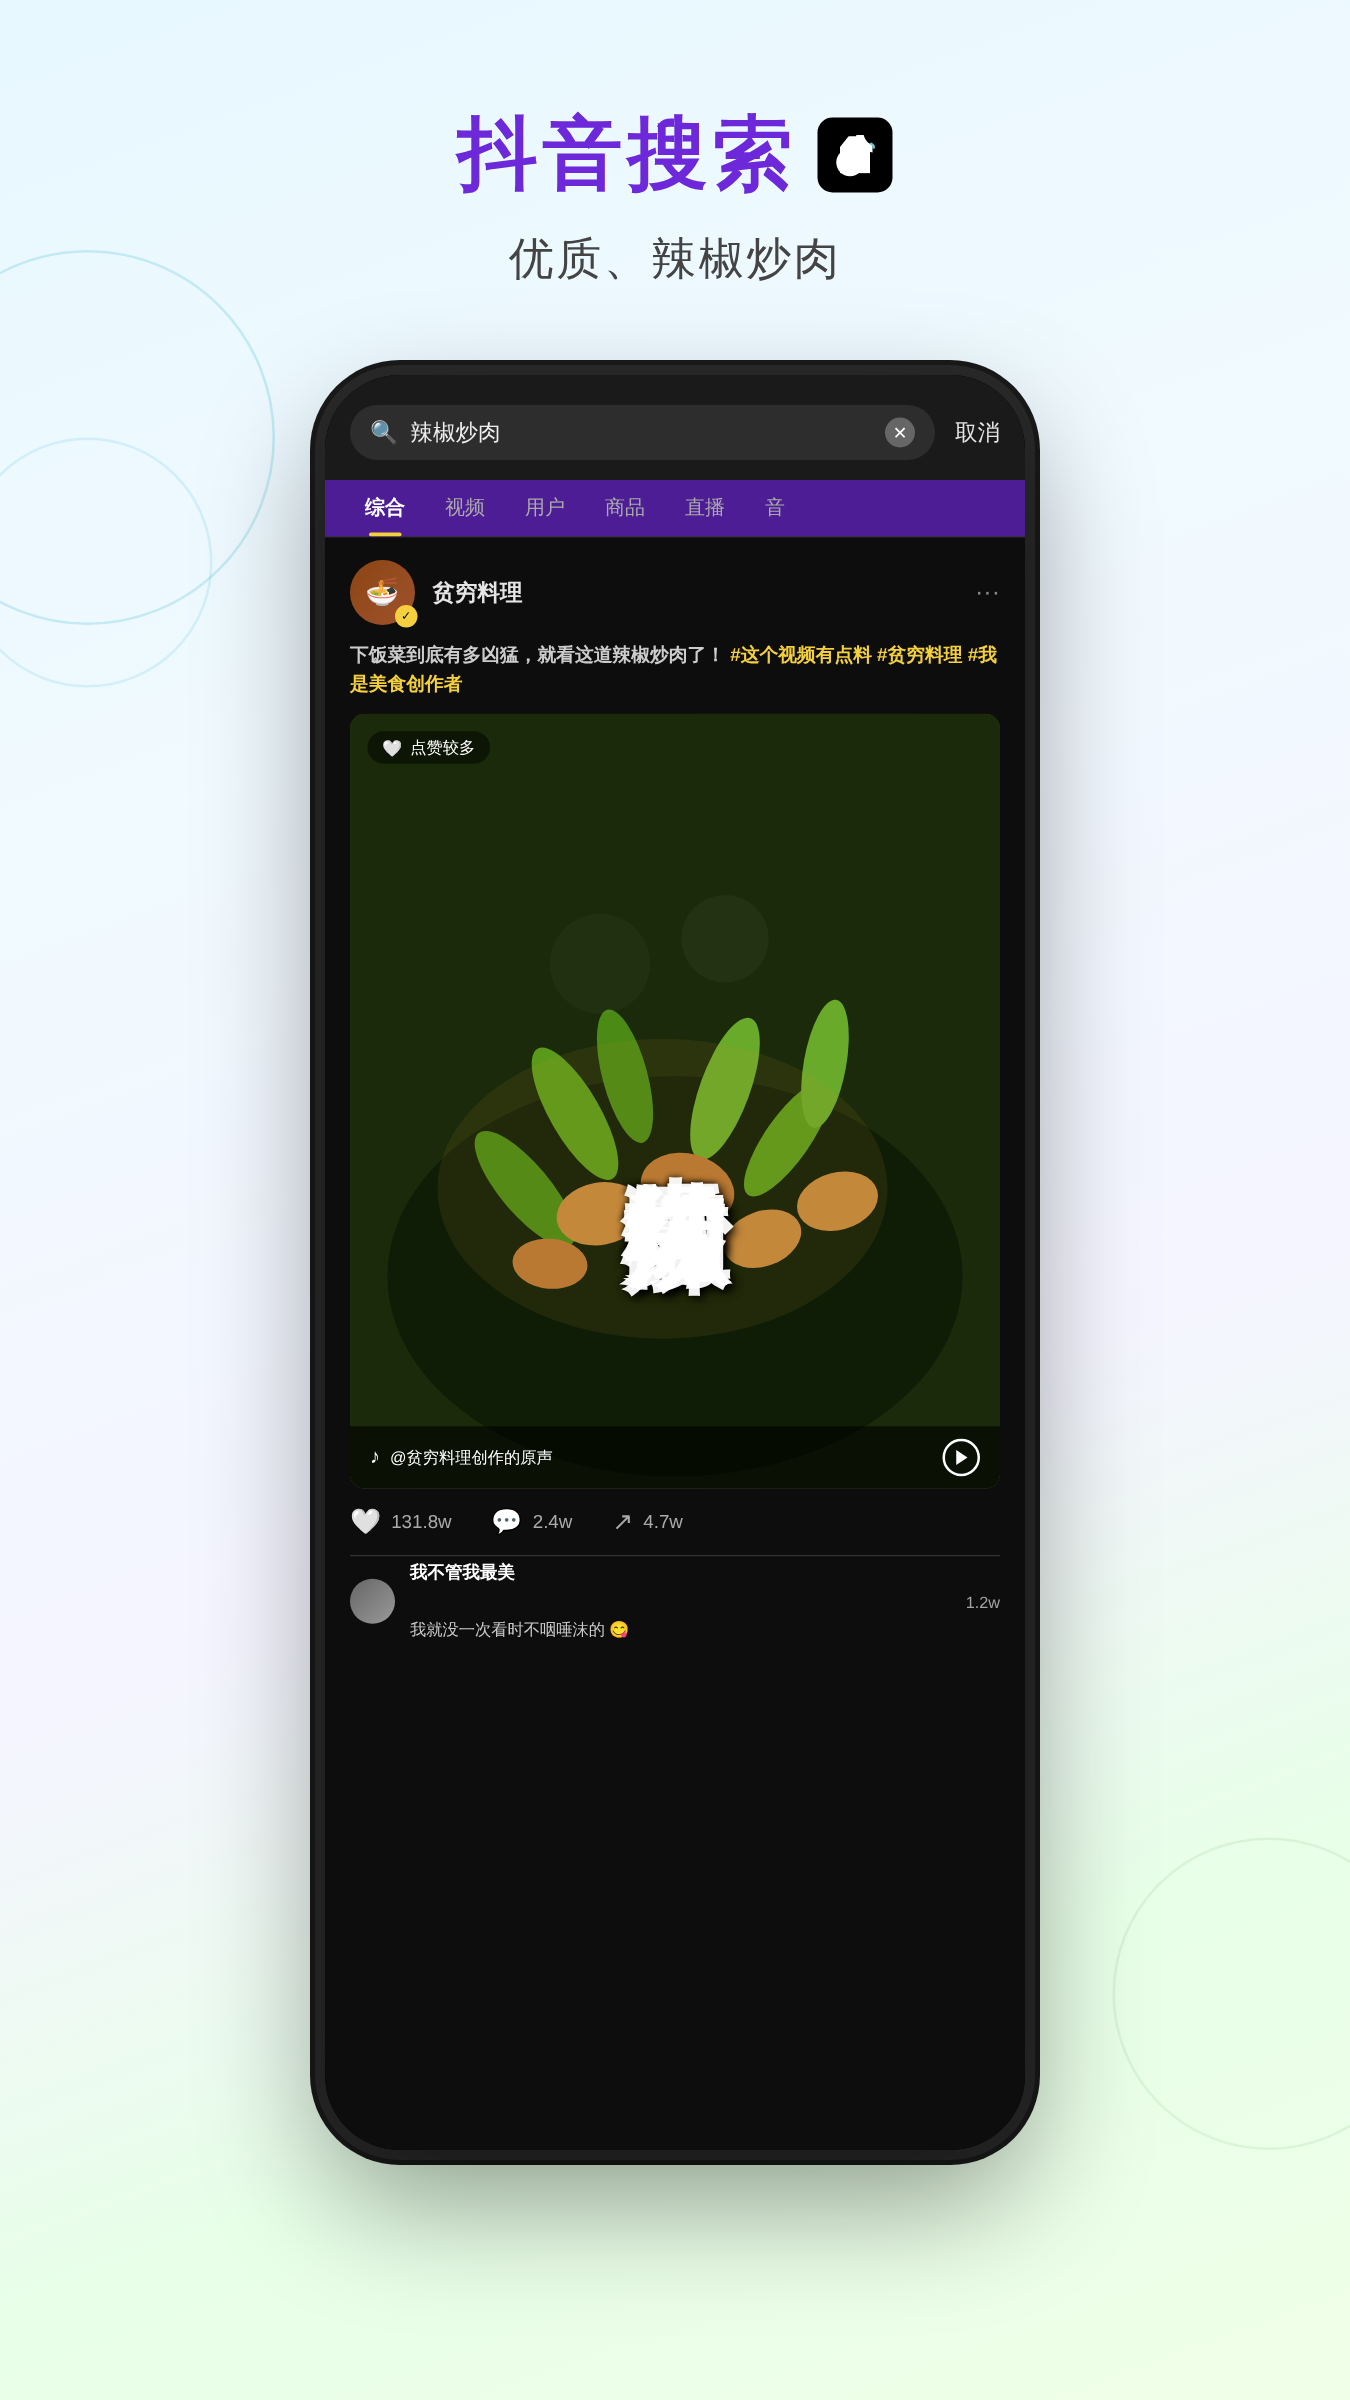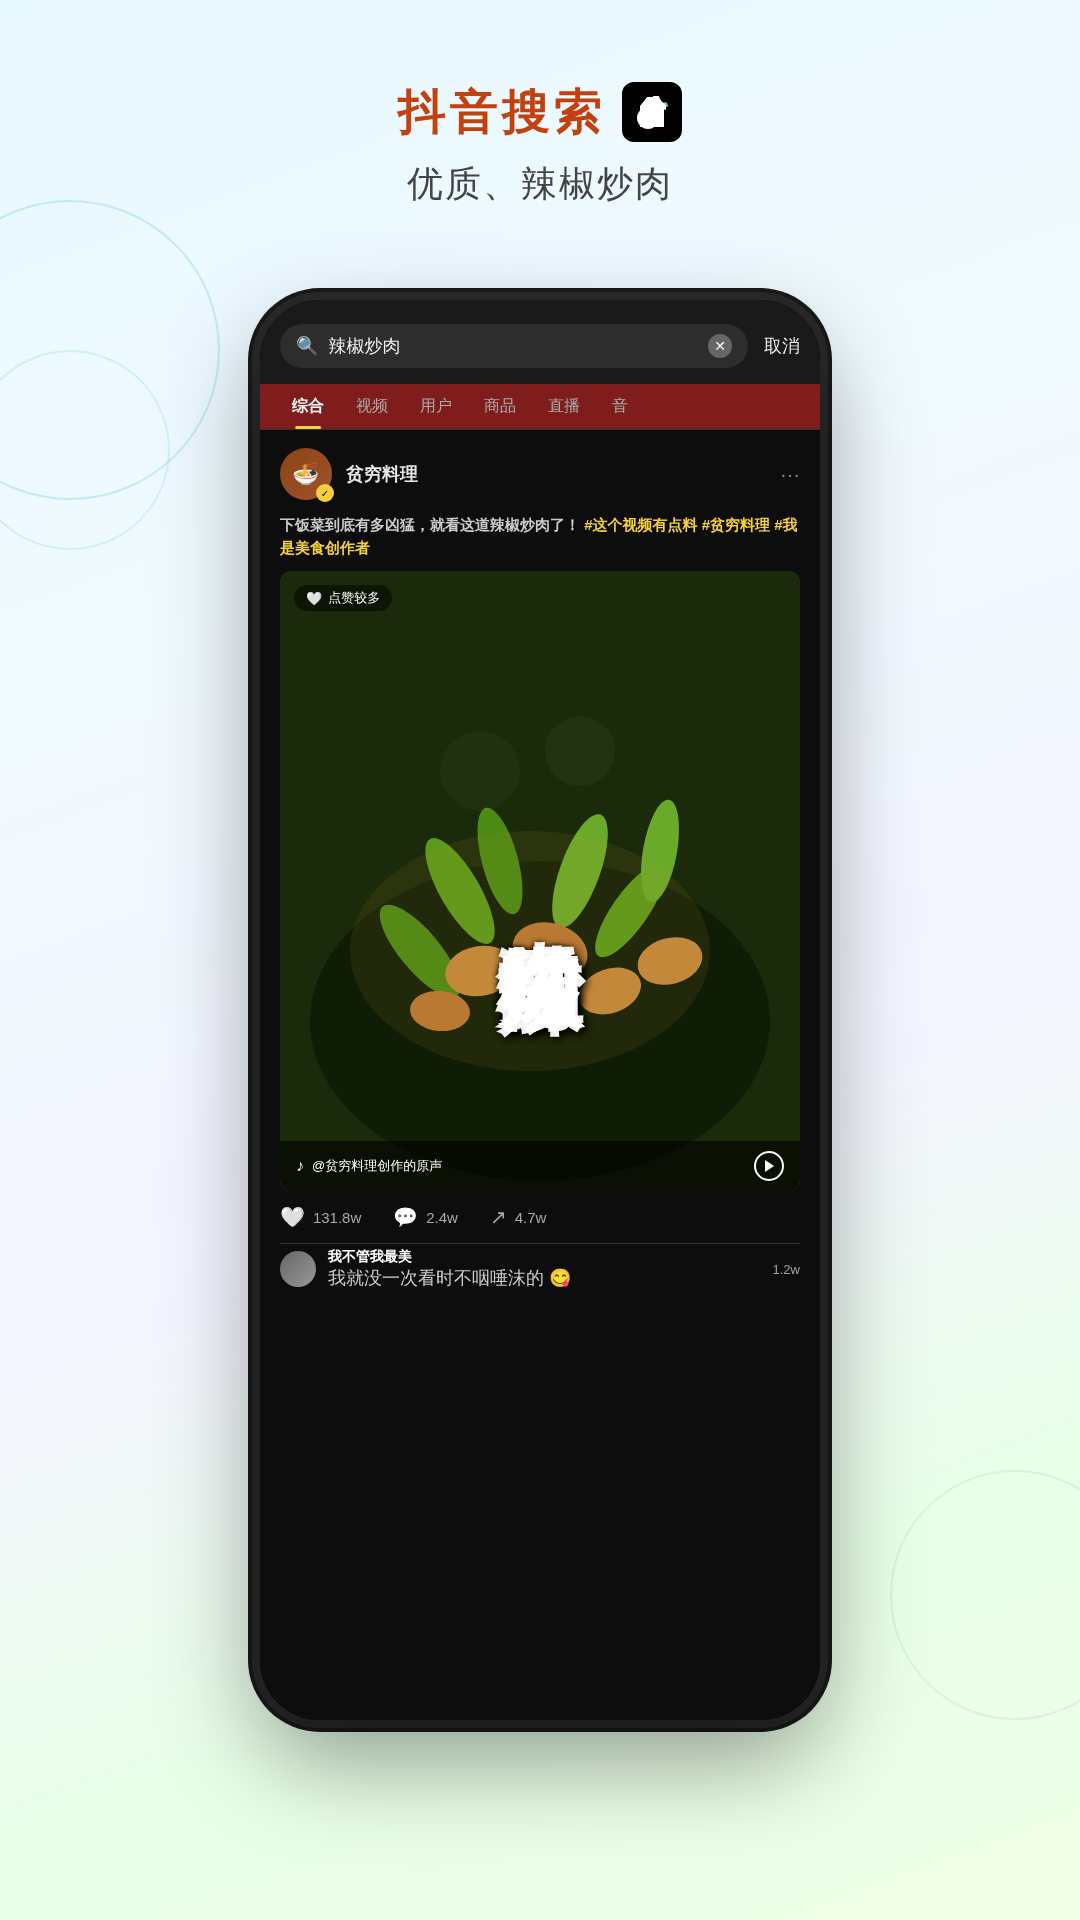--- a/index.html
+++ b/index.html
@@ -52,9 +52,9 @@
     }
 
     .app-title {
-      font-size: 48px;
+      font-size: 64px;
       font-weight: 900;
-      color: #c2410c;
+      color: #6d28d9;
       letter-spacing: 4px;
       display: flex;
       align-items: center;

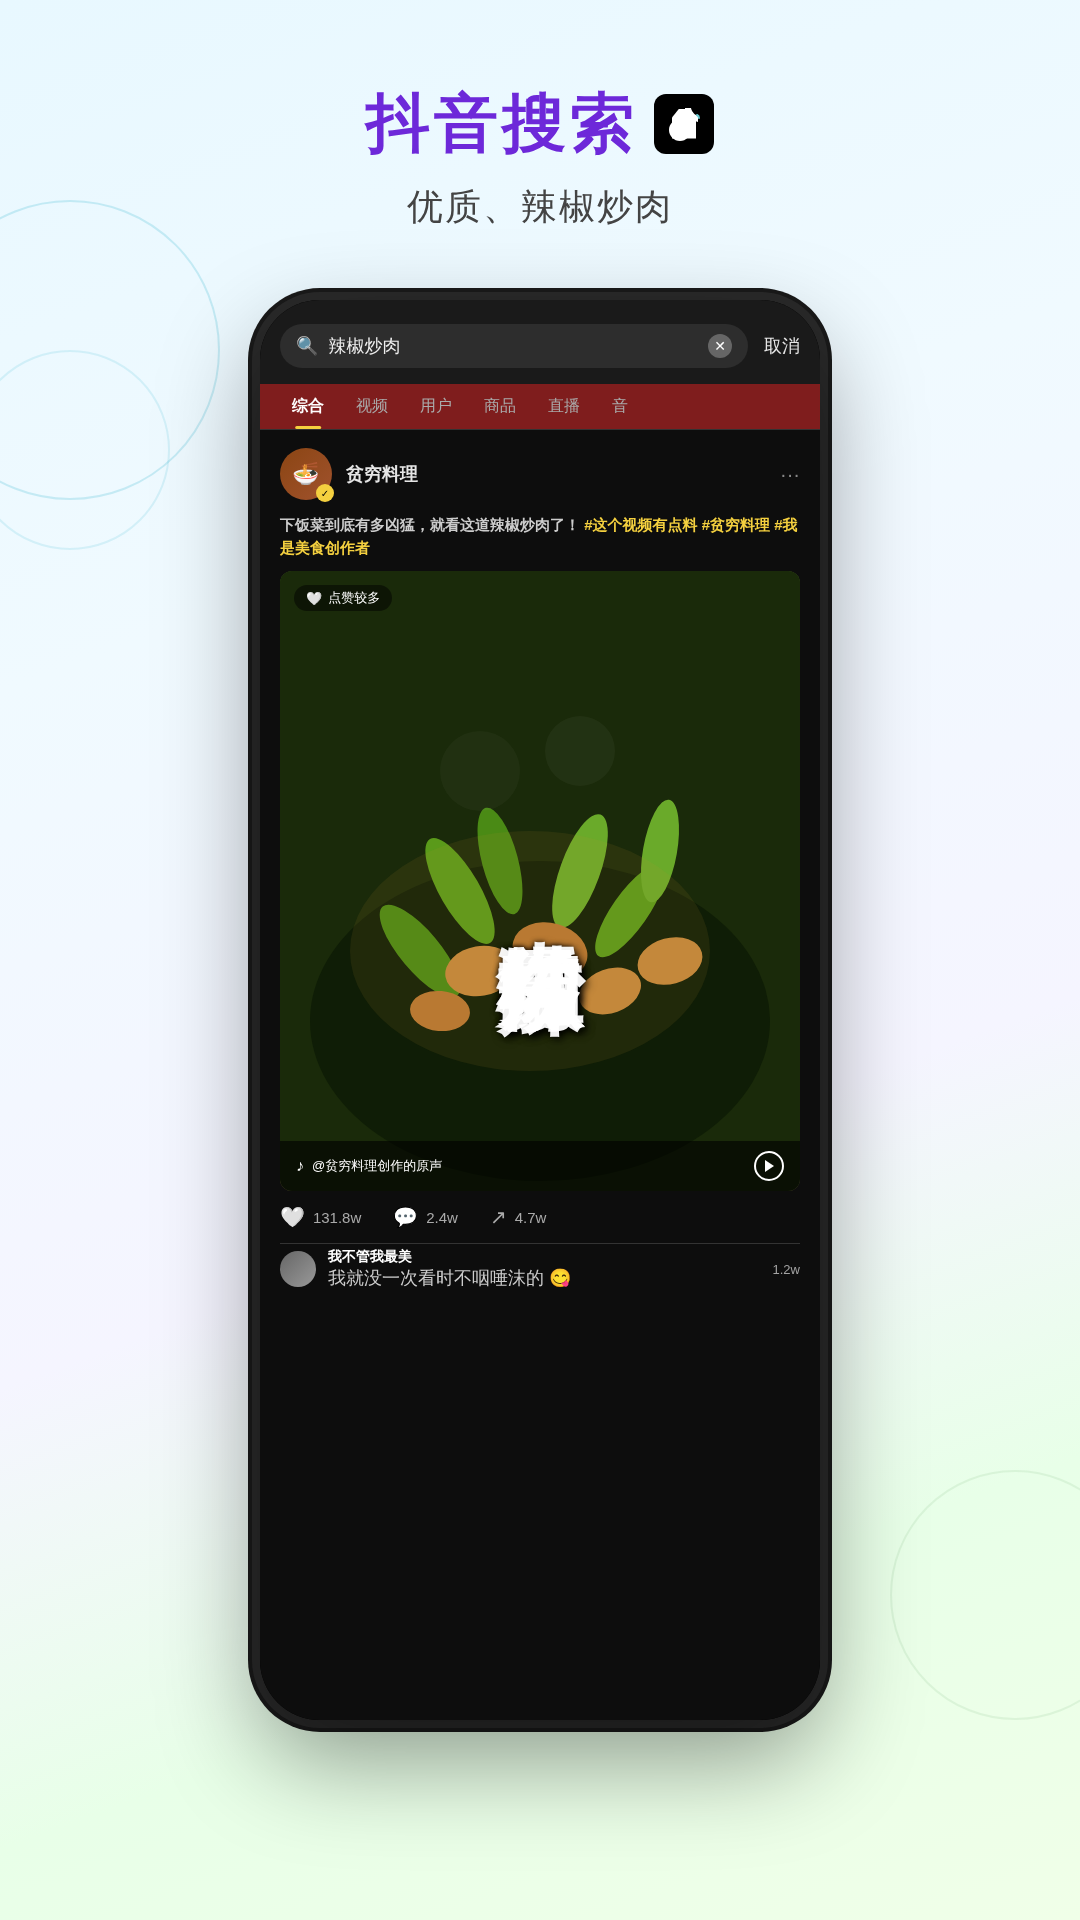--- a/index.html
+++ b/index.html
@@ -174,7 +174,7 @@
 
     
     .tabs-area {
-      background: #7f1d1d;
+      background: #4c1d95;
       display: flex;
       border-bottom: 1px solid #333;
       padding: 0 16px;

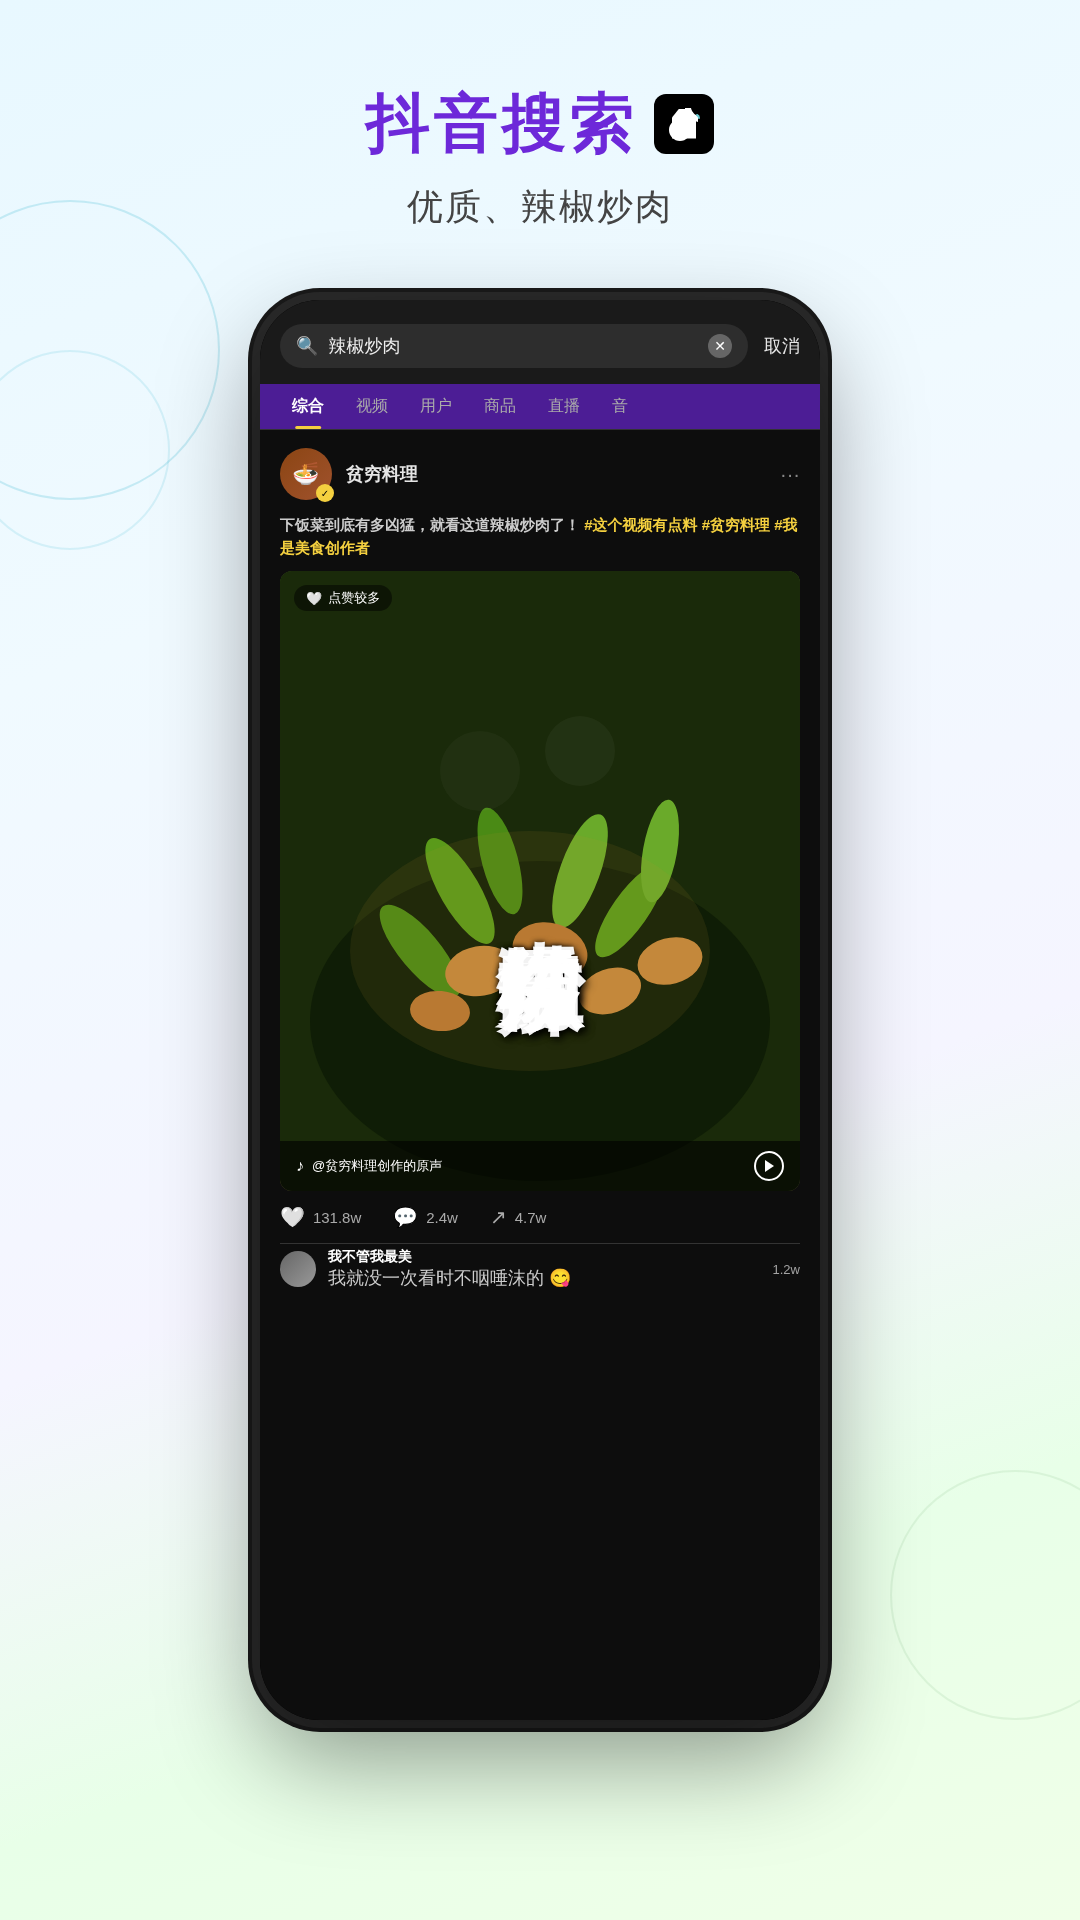--- a/index.html
+++ b/index.html
@@ -423,7 +423,8 @@
 
     .comment-text {
       color: #ccc;
-      font-size: 18px;
+      font-size: 13px;
+      margin-top: 28px;
     }
 
     .comment-likes {

